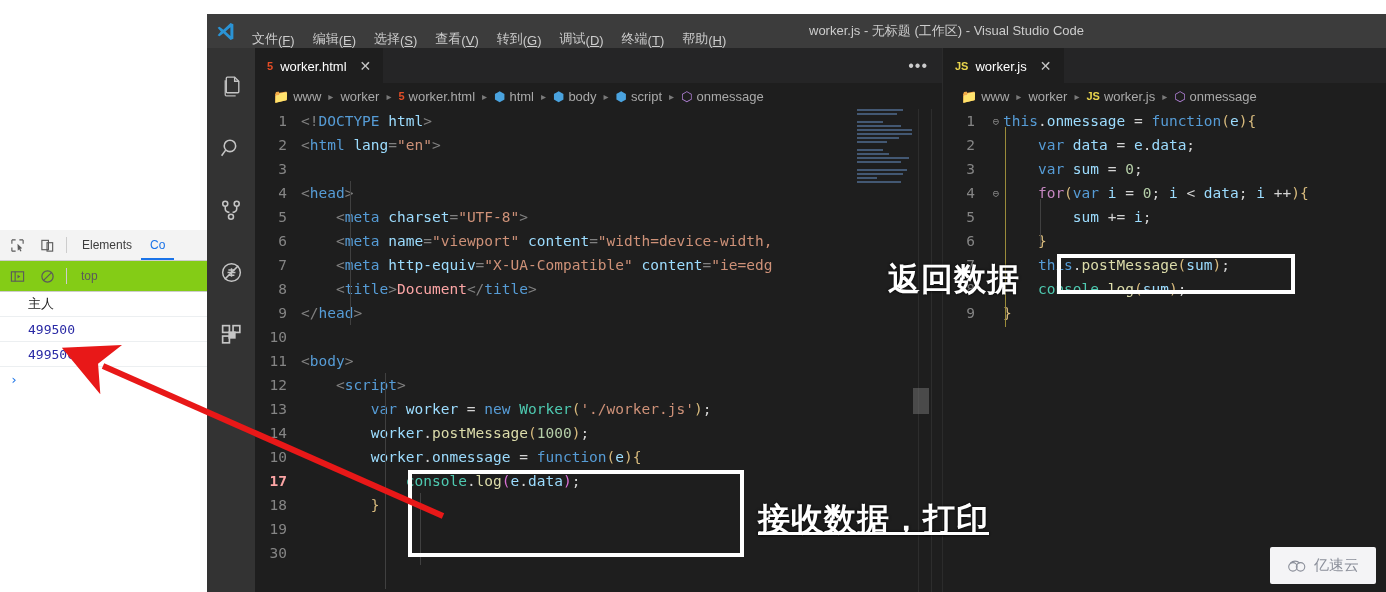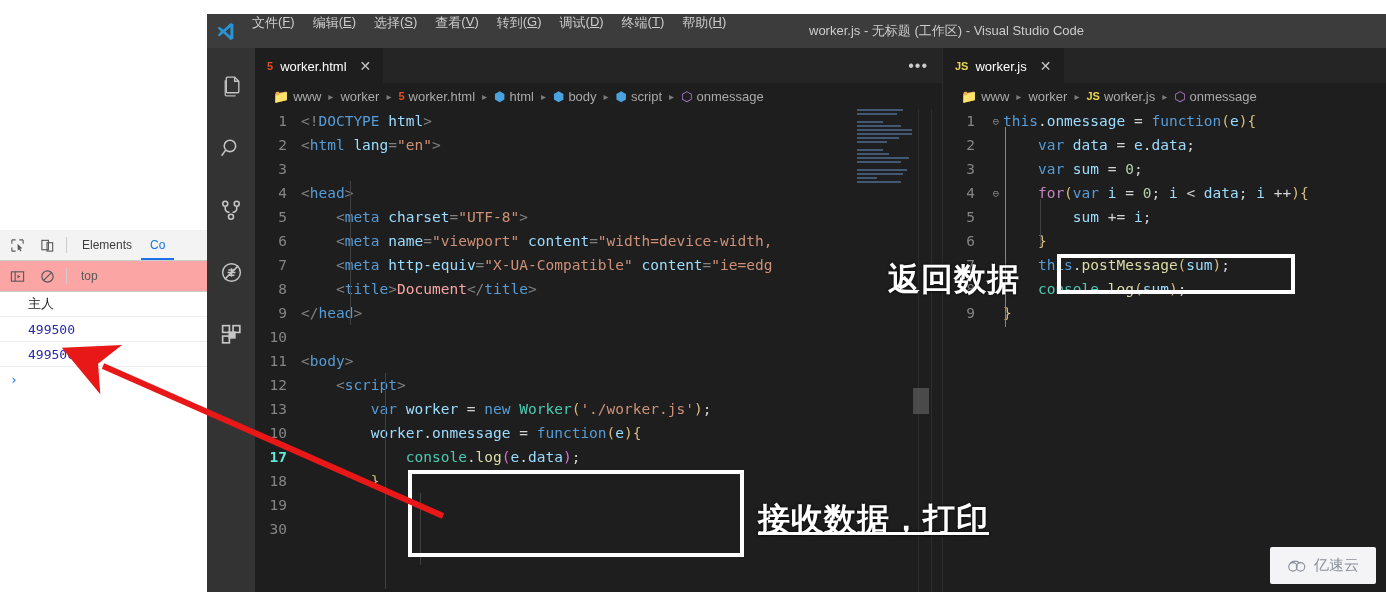--- a/index.html
+++ b/index.html
@@ -60,7 +60,7 @@
   #vs-logo { width:36px; height:34px; display:flex; align-items:center; justify-content:center; }
   .menu-item {
     color:#cccccc; font-size:13px; padding:0 9px; height:34px;
-    display:flex; align-items:flex-start; white-space:nowrap;
+    display:flex; align-items:flex-end; white-space:nowrap;
   }
   .menu-item u { text-decoration: underline; }
   #win-title {

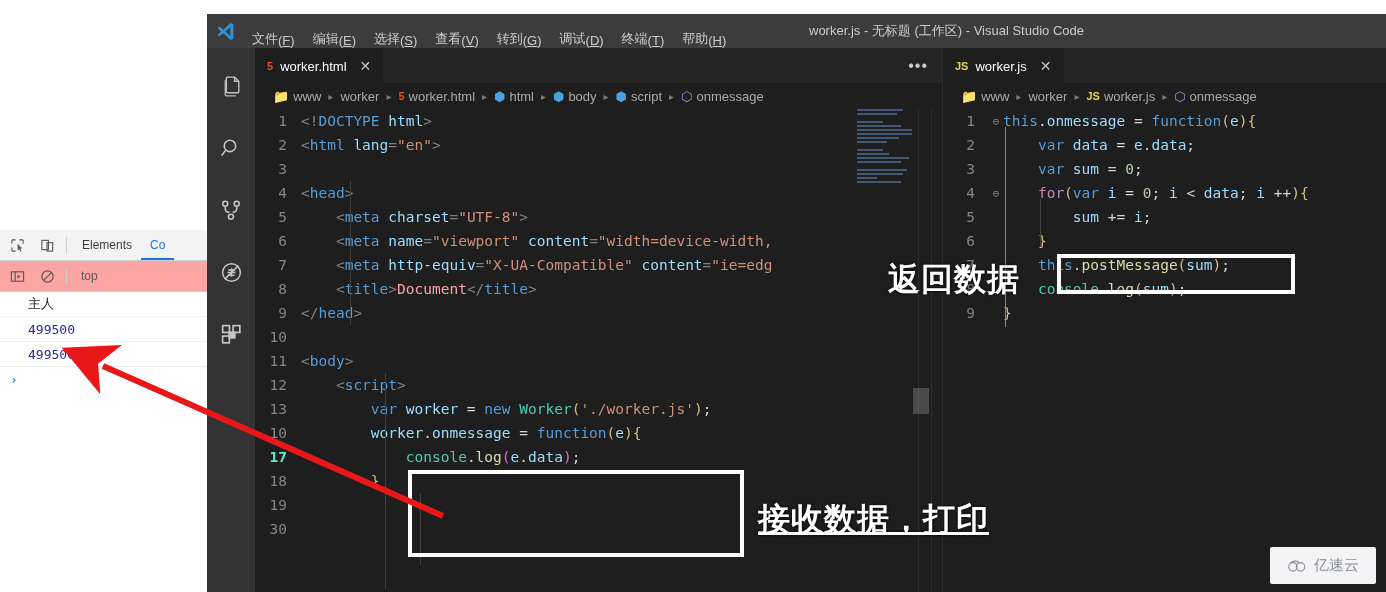--- a/index.html
+++ b/index.html
@@ -23,7 +23,7 @@
     display: flex; align-items: center; gap: 0px;
   }
   #dt-tabbar { top: 230px; }
-  #dt-filterbar { top: 261px; background:#fca5a5; }
+  #dt-filterbar { top: 261px; background:#84cc16; }
   .dt-iconbtn {
     width: 26px; height: 26px; display:flex; align-items:center; justify-content:center;
     margin-left: 4px; color:#5a5a5a;

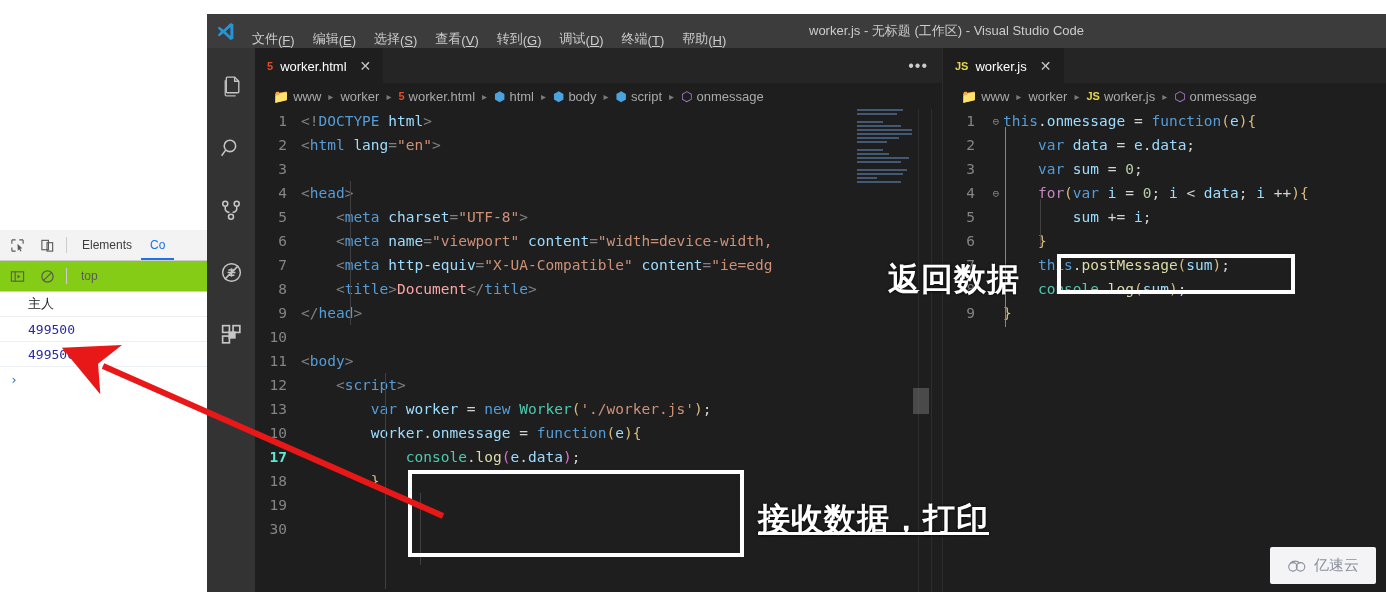--- a/index.html
+++ b/index.html
@@ -326,6 +326,7 @@
           <div class="codeline"><span class="lnum">11</span><span class="ltext"><span class="t-punc">&lt;</span><span class="t-tag">body</span><span class="t-punc">&gt;</span></span></div>
           <div class="codeline"><span class="lnum">12</span><span class="ltext"><span class="t-punc">    &lt;</span><span class="t-tag">script</span><span class="t-punc">&gt;</span></span></div>
           <div class="codeline"><span class="lnum">13</span><span class="ltext"><span class="t-kw">        var</span><span class="t-var"> worker</span><span class="t-white"> = </span><span class="t-kw">new</span><span class="t-obj"> Worker</span><span class="t-yellow">(</span><span class="t-str">'./worker.js'</span><span class="t-yellow">)</span><span class="t-white">;</span></span></div>
+          <div class="codeline"><span class="lnum">14</span><span class="ltext"><span class="t-var">        worker</span><span class="t-white">.</span><span class="t-method">postMessage</span><span class="t-yellow">(</span><span class="t-num">1000</span><span class="t-yellow">)</span><span class="t-white">;</span></span></div>
           <div class="codeline"><span class="lnum">10</span><span class="ltext"><span class="t-var">        worker</span><span class="t-white">.</span><span class="t-var">onmessage</span><span class="t-white"> = </span><span class="t-kw">function</span><span class="t-yellow">(</span><span class="t-var">e</span><span class="t-yellow">)</span><span class="t-yellow">{</span></span></div>
           <div class="codeline"><span class="lnum cur">17</span><span class="ltext"><span class="t-obj">            console</span><span class="t-white">.</span><span class="t-method">log</span><span class="t-pink">(</span><span class="t-var">e</span><span class="t-white">.</span><span class="t-var">data</span><span class="t-pink">)</span><span class="t-white">;</span></span></div>
           <div class="codeline"><span class="lnum">18</span><span class="ltext"><span class="t-yellow">        }</span></span></div>

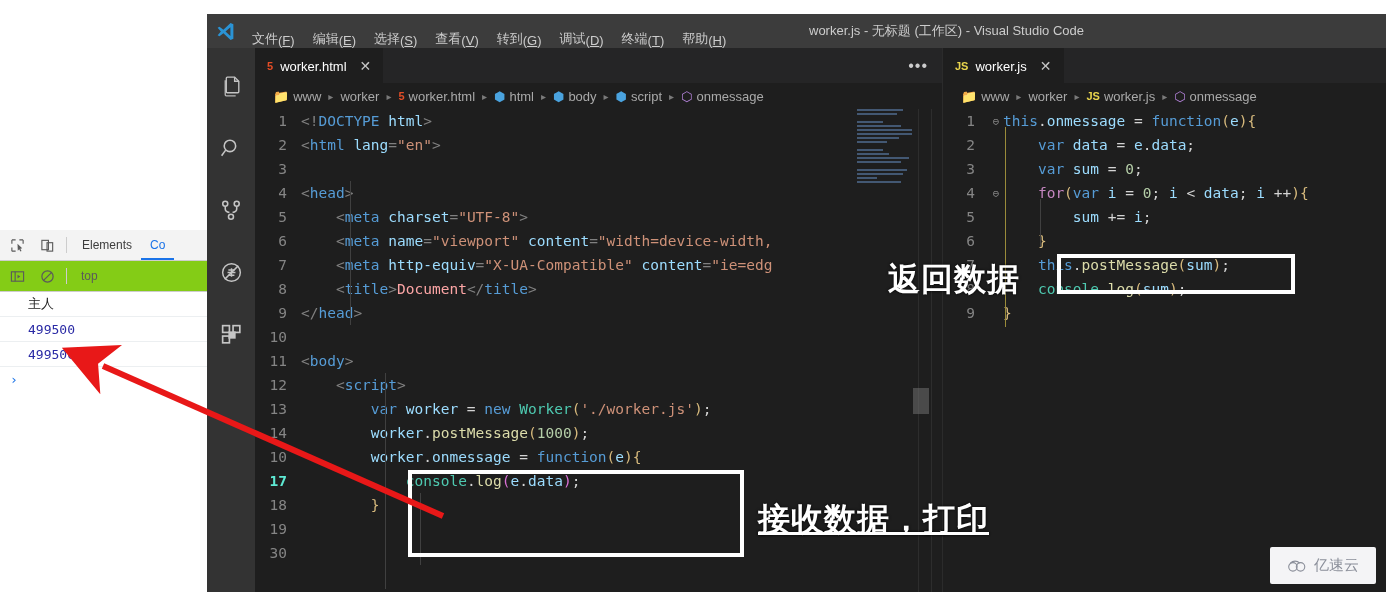--- a/index.html
+++ b/index.html
@@ -108,7 +108,7 @@
     white-space:pre;
   }
   .lnum { width:46px; text-align:right; color:#858585; padding-right:14px; flex:none; }
-  .lnum.cur { color:#5eead4; font-weight:bold; }
+  .lnum.cur { color:#fca5a5; font-weight:bold; }
   .fold { width:14px; color:#858585; text-align:center; flex:none; font-size:11px; }
   .ltext { flex:1; }
 

